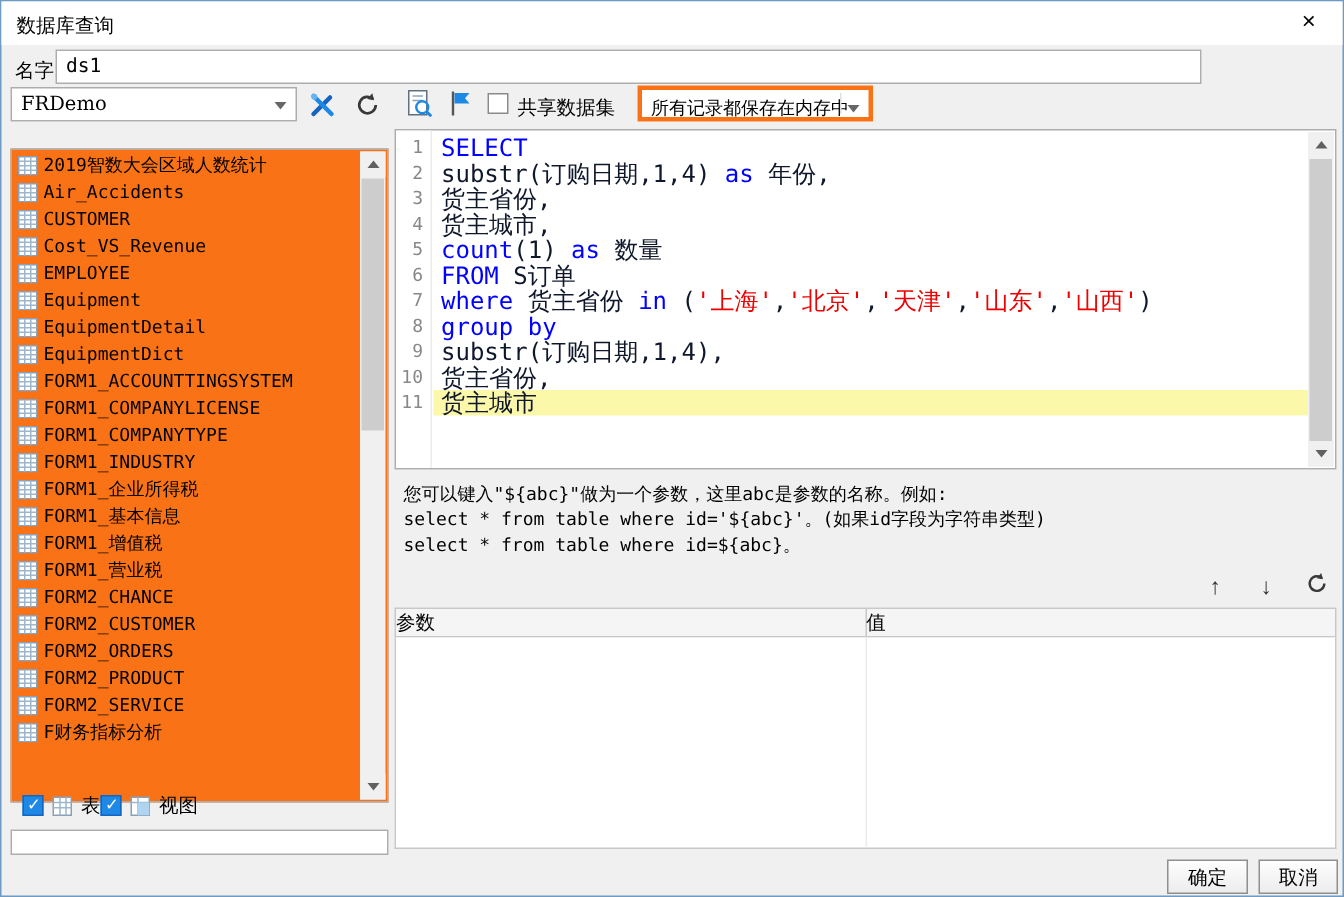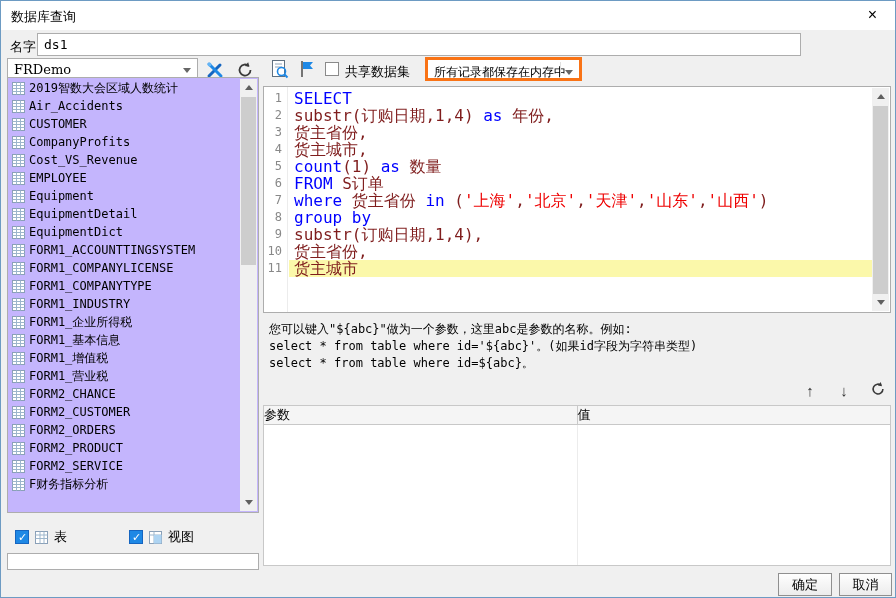--- a/index.html
+++ b/index.html
@@ -24,7 +24,7 @@
   .ic-config{left:202px;top:57px;}
   .ic-refresh-left{left:232px;top:57px;}
 
-  .table-list{position:absolute;left:6px;top:76px;width:252px;height:436px;background:#c4b5fd;border:1px solid #adadad;overflow:hidden;}
+  .table-list{position:absolute;left:6px;top:98px;width:252px;height:436px;background:#f97316;border:1px solid #adadad;overflow:hidden;}
   .list-inner{position:absolute;left:0;top:0;right:17px;bottom:0;padding-top:1px;}
   .list-item{display:flex;align-items:center;height:18px;padding-left:4px;gap:4px;white-space:nowrap;}
   .item-ic{display:inline-flex;width:13px;height:13px;flex:0 0 13px;}

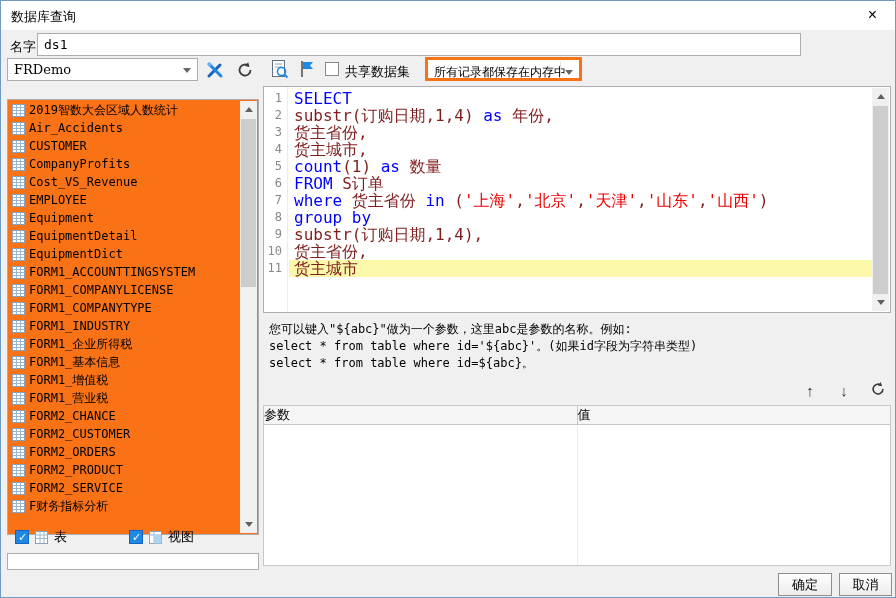--- a/index.html
+++ b/index.html
@@ -73,7 +73,7 @@
   .code-line.hl{background:var(--hl);}
   .tk-k{color:var(--kw);}
   .tk-s{color:var(--str);}
-  .tk-p{color:#7f1d1d;}
+  .tk-p{color:#0f172a;}
 
   
   .help{position:absolute;left:268px;top:320px;font-family:"DejaVu Sans Mono",monospace;font-size:12px;line-height:17px;}

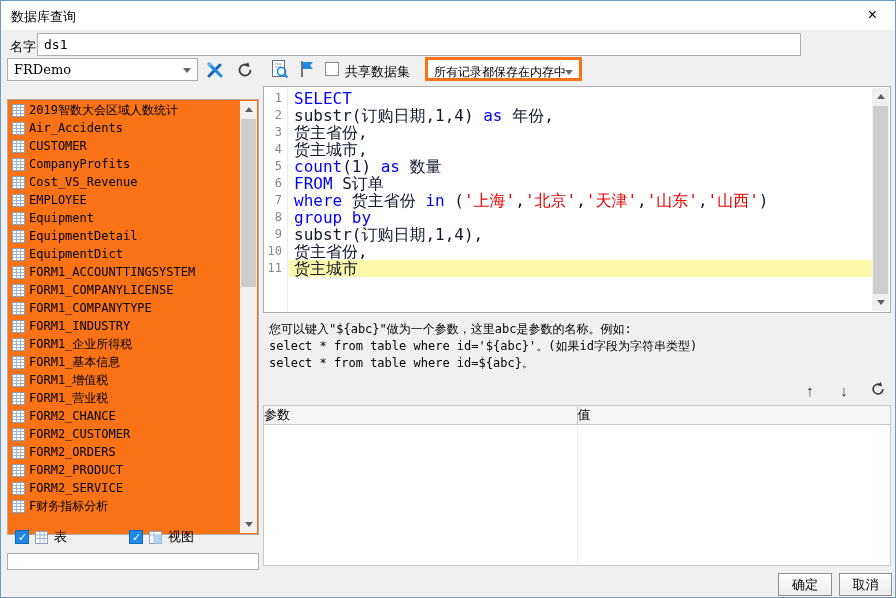--- a/index.html
+++ b/index.html
@@ -155,15 +155,6 @@
             </svg>
           </span>
           <span class="item-tx">CUSTOMER</span>
-        </div>
-        <div class="list-item">
-          <span class="item-ic">
-            <svg width="13" height="13" viewBox="0 0 13 13">
-              <rect x="0.5" y="0.5" width="12" height="12" fill="#fff" stroke="#8aa0b8"></rect>
-              <path d="M0.5 3.5 H12.5 M0.5 6.5 H12.5 M0.5 9.5 H12.5 M4.5 0.5 V12.5 M8.5 0.5 V12.5" stroke="#9db6cc" fill="none"></path>
-            </svg>
-          </span>
-          <span class="item-tx">CompanyProfits</span>
         </div>
         <div class="list-item">
           <span class="item-ic">

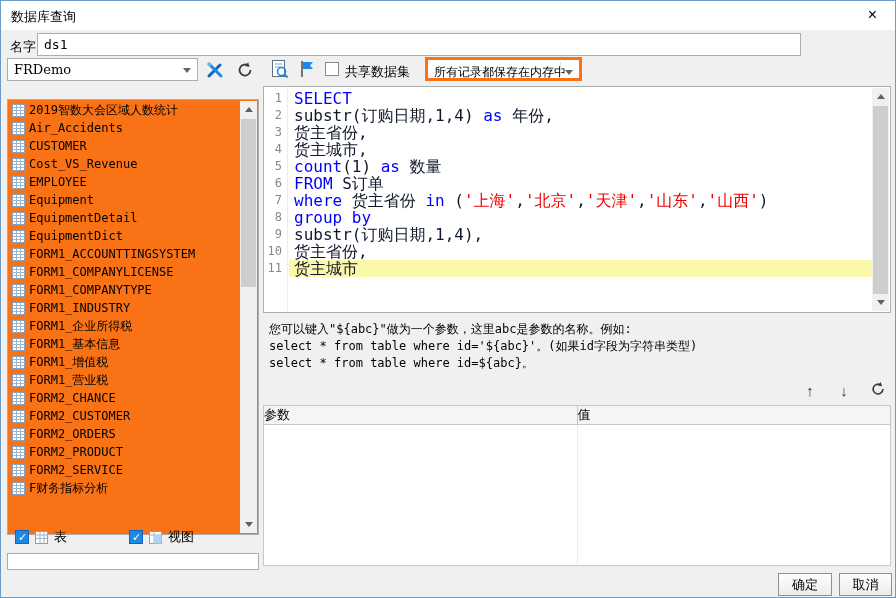--- a/index.html
+++ b/index.html
@@ -48,7 +48,7 @@
   .cb.checked::after{content:"✓";position:absolute;left:2px;top:-1px;color:#fff;font-size:11px;line-height:14px;}
   .filter-grp{display:flex;align-items:center;gap:5px;}
   .grp-table{margin-left:8px;}
-  .grp-view{margin-left:62px;}
+  .grp-view{}
   .mini-ic{display:inline-flex;width:15px;height:15px;}
   .filter-label{font-size:13px;}
   .left-empty-box{position:absolute;left:6px;top:552px;width:252px;height:17px;background:#fff;border:1px solid #adadad;}

